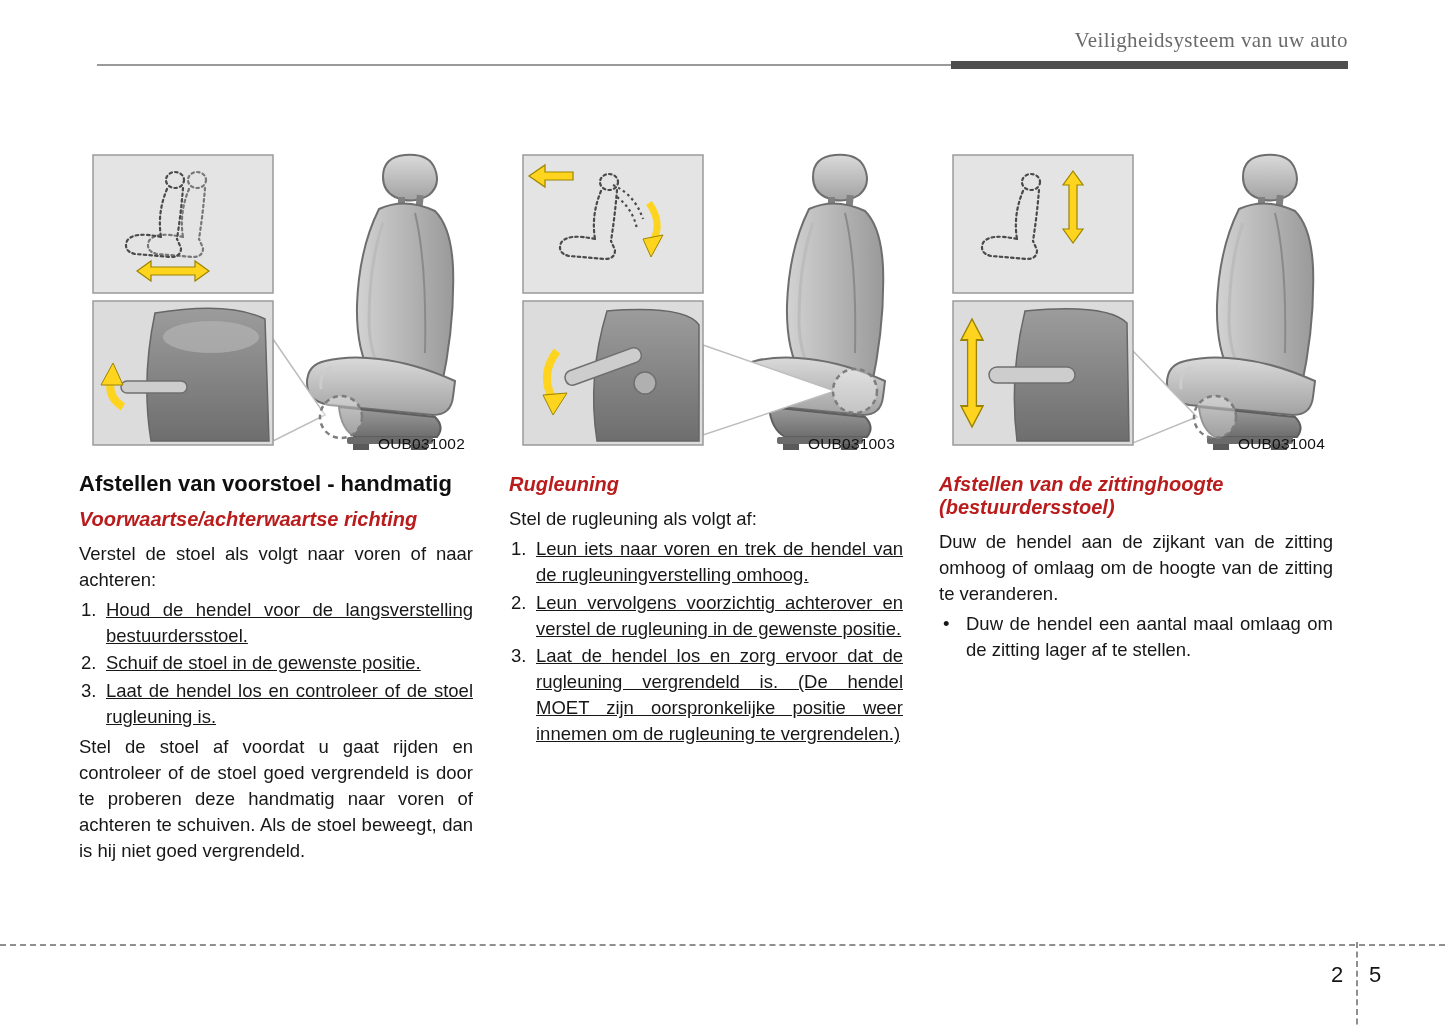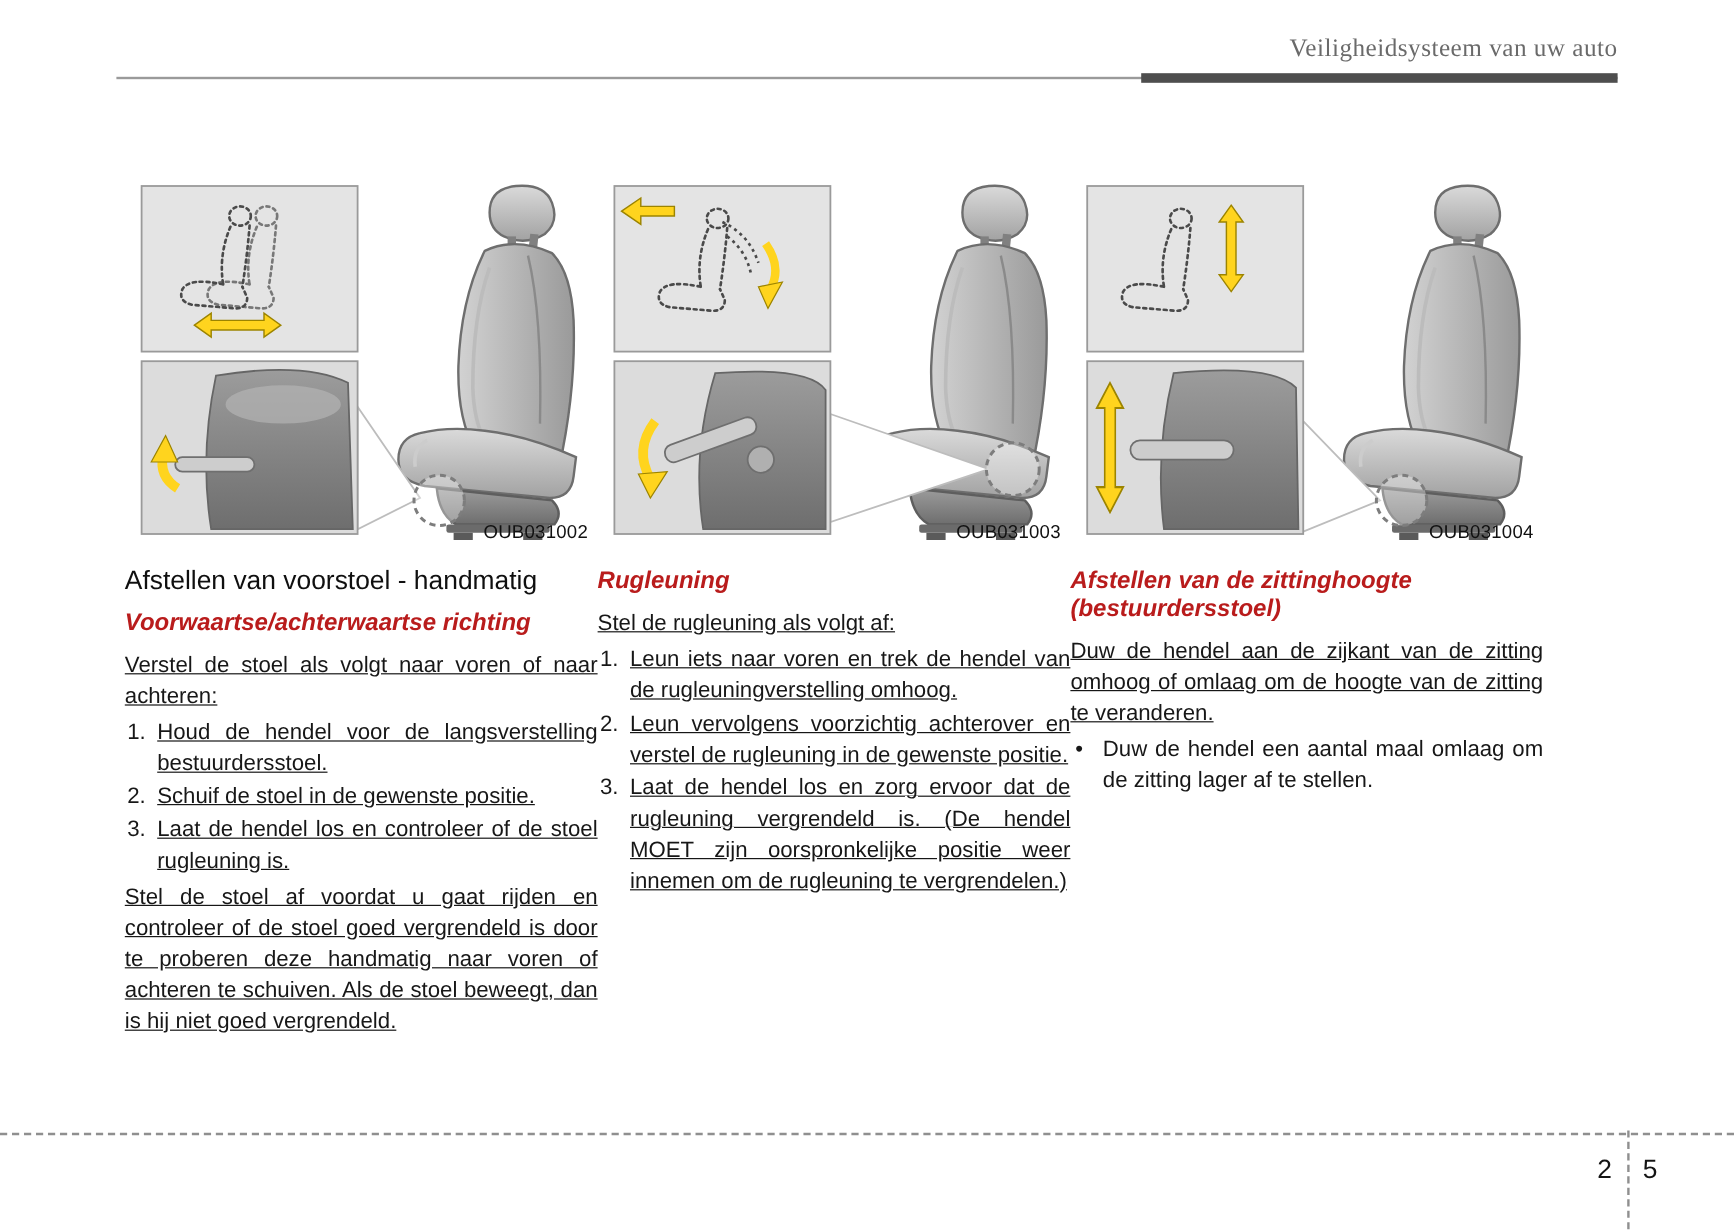--- a/index.html
+++ b/index.html
@@ -22,8 +22,8 @@
 
   
   main {
-    position:absolute; top:145px; left:104px; width:1254px;
-    display:grid; grid-template-columns:394px 394px 394px; 
+    position:absolute; top:145px; left:79px; width:1254px;
+    display:grid; grid-template-columns:394px 394px 394px; column-gap:36px;
   }
   figure.fig { position:relative; width:394px; height:310px; margin:0 0 4px 0; background:#ffffff; }
   figure.fig svg { position:absolute; inset:0; width:100%; height:100%; }

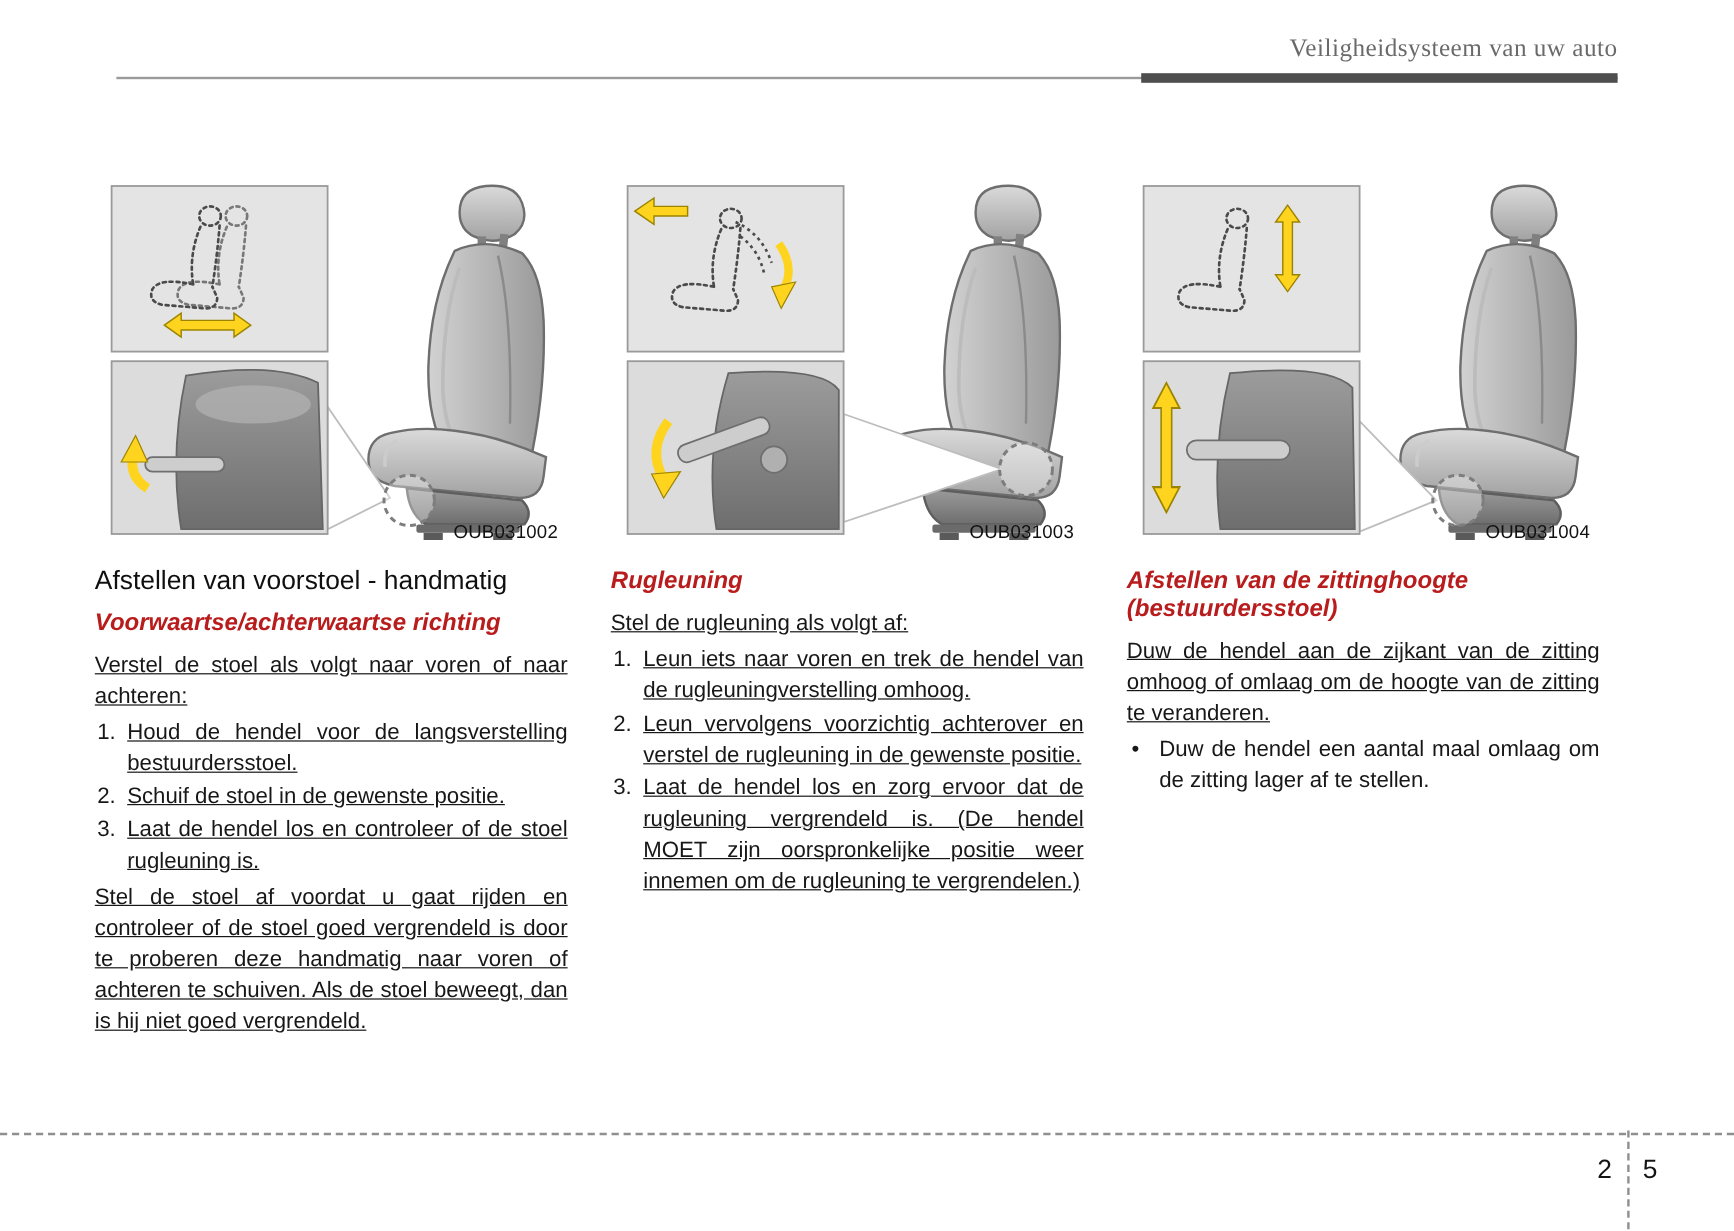--- a/index.html
+++ b/index.html
@@ -31,7 +31,7 @@
     position:absolute; right:8px; bottom:2px;
     font-size:15.5px; color:#111; letter-spacing:0.2px;
   }
-  h2.col-title { font-size:22px; font-weight:normal; line-height:1.22; color:#0f0f0f; margin:16px 0 10px; }
+  h2.col-title { font-size:22px; font-weight:bold; line-height:1.22; color:#0f0f0f; margin:16px 0 10px; }
   h3.col-sub   { font-size:20px; font-weight:bold; font-style:italic; color:#b91c1c; margin:6px 0 10px; }
   h3.col-sub.first { margin-top:18px; }
   p.body { font-size:18.5px; line-height:1.4; text-align:justify; margin:0 0 4px;text-decoration:underline; }

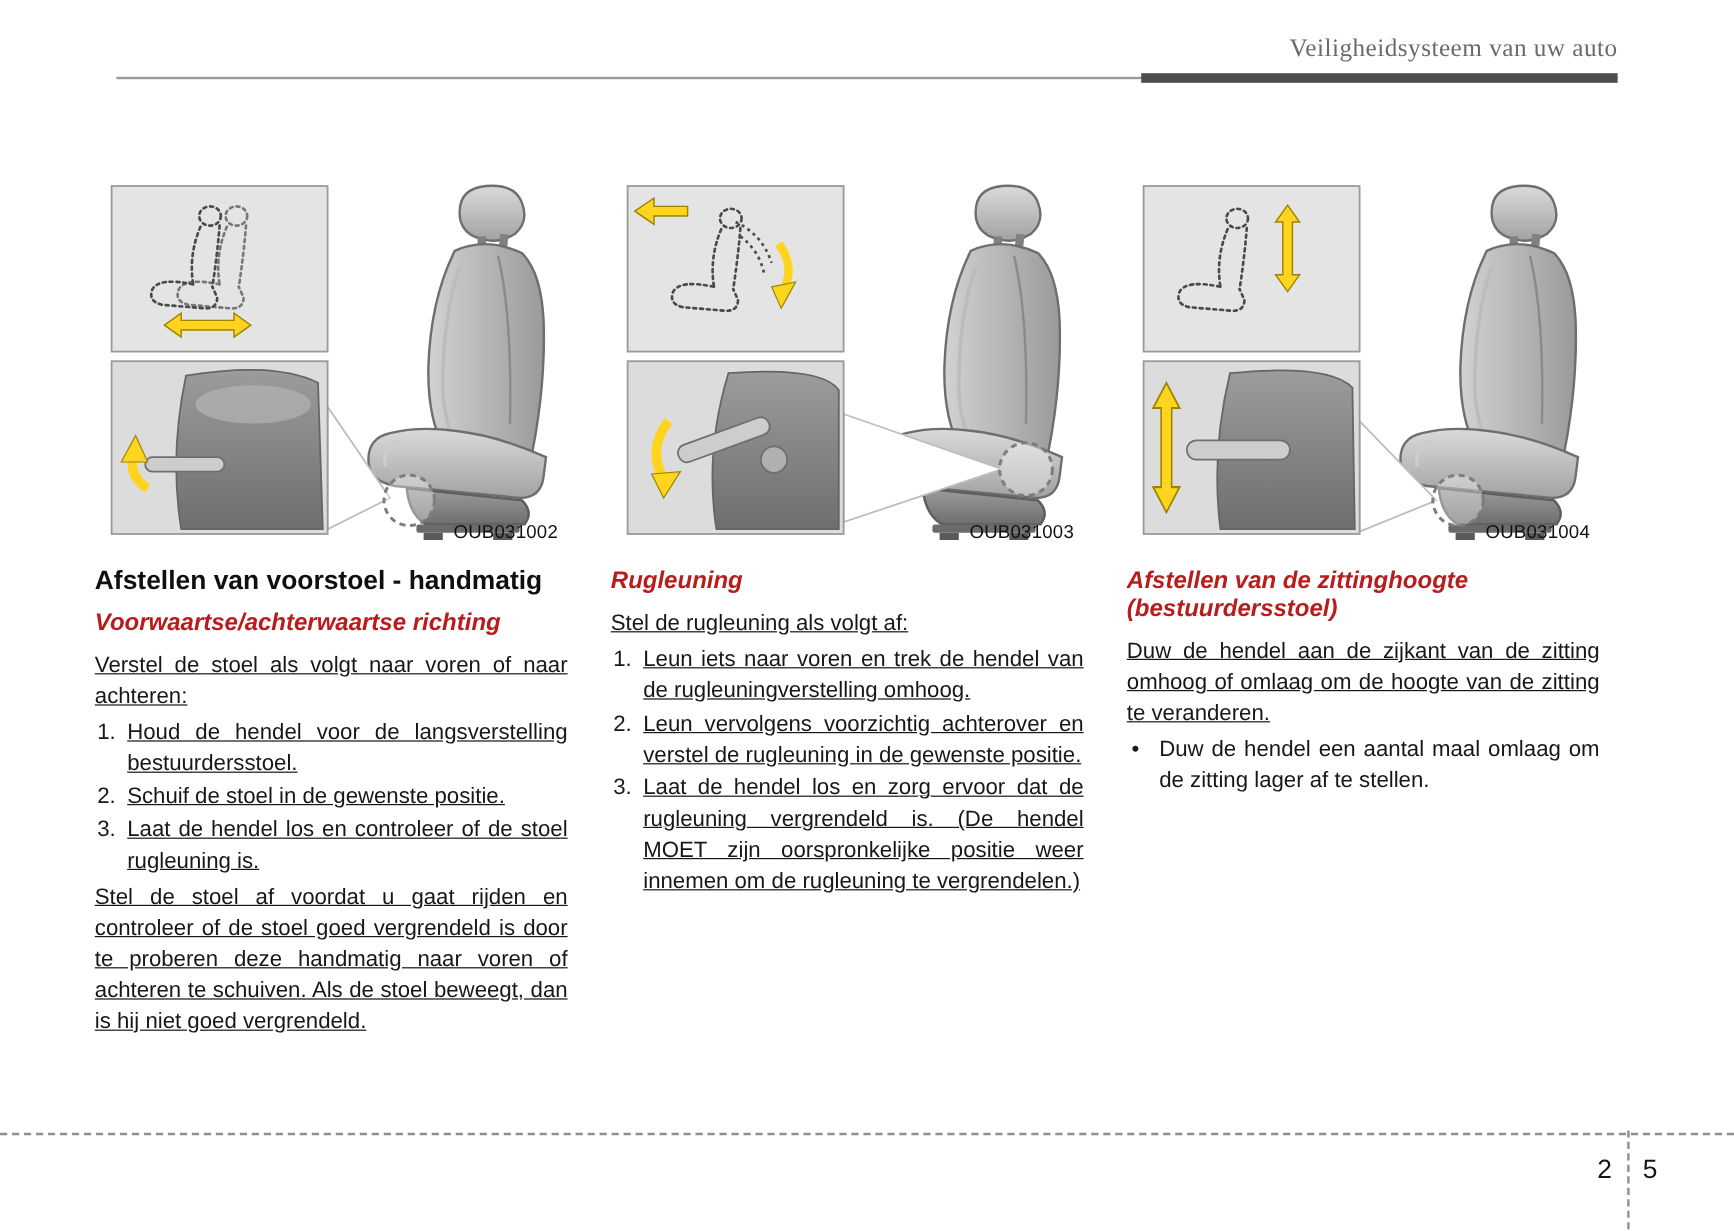--- a/index.html
+++ b/index.html
@@ -34,7 +34,7 @@
   h2.col-title { font-size:22px; font-weight:bold; line-height:1.22; color:#0f0f0f; margin:16px 0 10px; }
   h3.col-sub   { font-size:20px; font-weight:bold; font-style:italic; color:#b91c1c; margin:6px 0 10px; }
   h3.col-sub.first { margin-top:18px; }
-  p.body { font-size:18.5px; line-height:1.4; text-align:justify; margin:0 0 4px;text-decoration:underline; }
+  p.body { font-size:18.5px; line-height:1.4; text-align:justify; margin:0 0 4px; }
   ol.steps, ul.bullets { margin:2px 0 4px; padding:0; list-style:none; font-size:18.5px; line-height:1.4; }
   ol.steps { counter-reset:s; }
   ol.steps > li { counter-increment:s; position:relative; padding-left:27px; text-align:justify; margin:0 0 2px;text-decoration:underline; }

